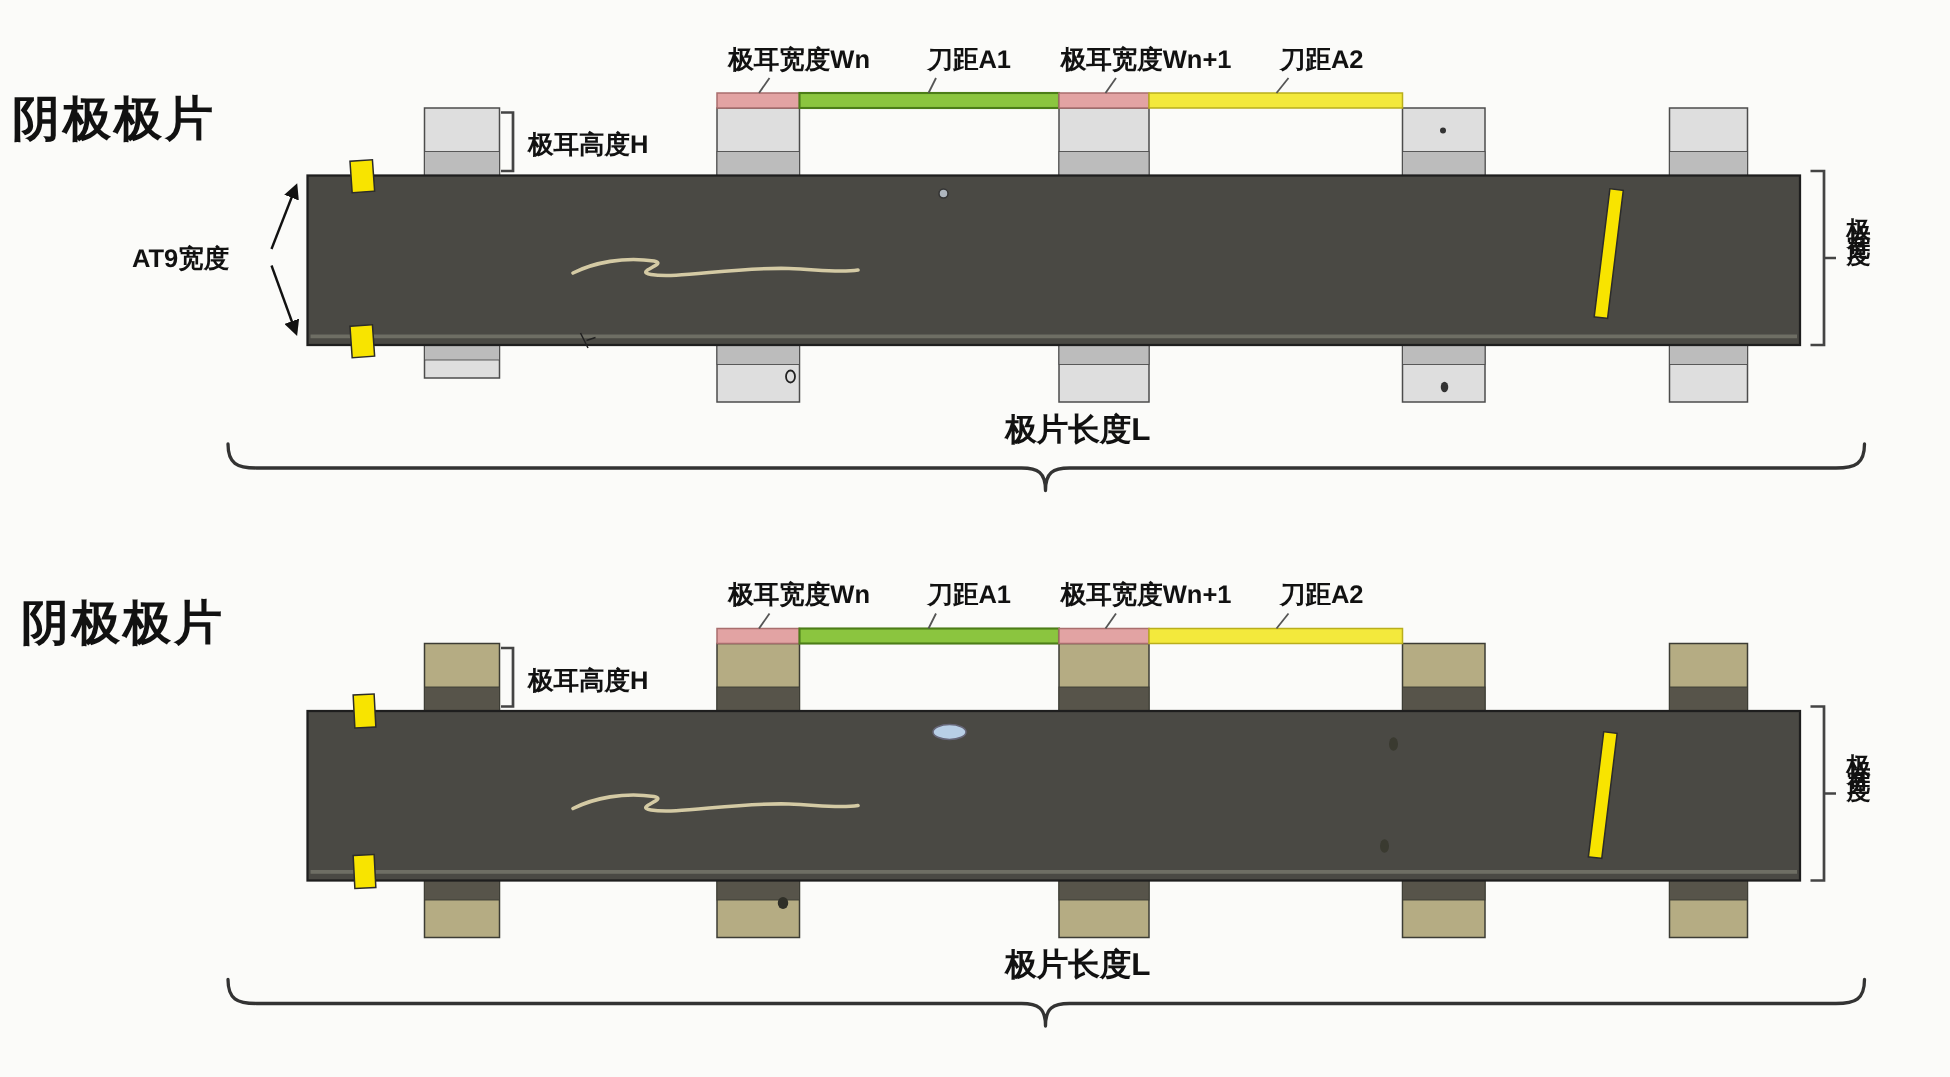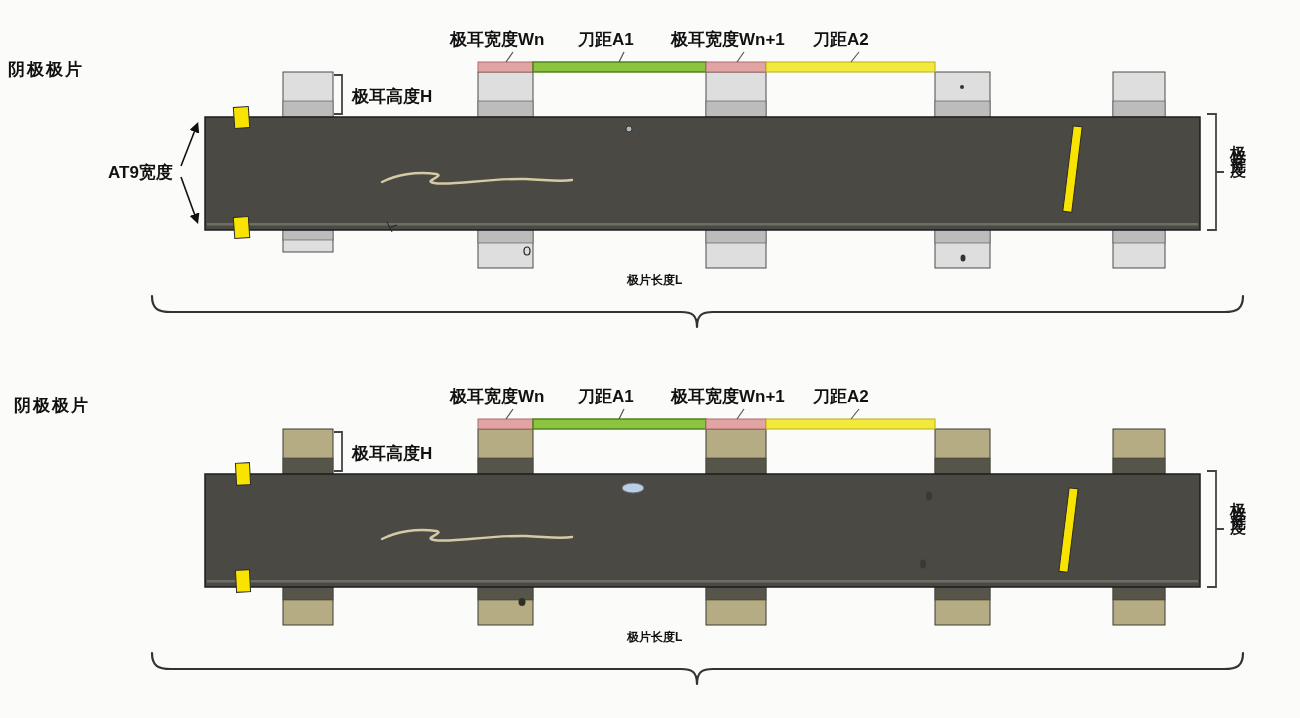--- a/index.html
+++ b/index.html
@@ -17,7 +17,7 @@
     position:absolute; z-index:2; font-size:17px; font-weight:600;
     color: var(--ink, #111); white-space:nowrap;
   }
-  .lbl.center { text-align:left; }
+  .lbl.center { text-align:right; }
   .title { position:absolute; z-index:2; font-size:17px; font-weight:700; letter-spacing:2px; }
   .vtext { writing-mode:vertical-rl; text-orientation:upright; letter-spacing:5px; font-size:16px; }
   .len { font-size:12px; }

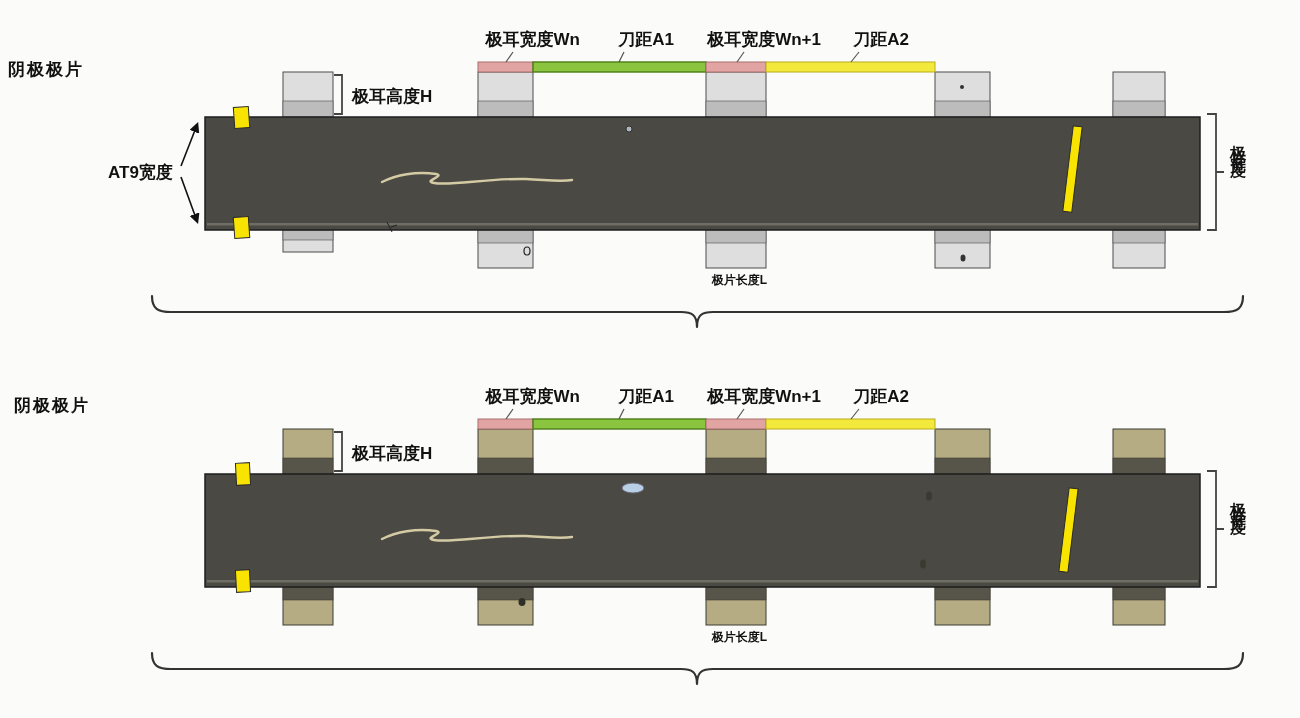--- a/index.html
+++ b/index.html
@@ -18,7 +18,7 @@
     color: var(--ink, #111); white-space:nowrap;
   }
   .lbl.center { text-align:right; }
-  .title { position:absolute; z-index:2; font-size:17px; font-weight:700; letter-spacing:2px; }
+  .title { position:absolute; z-index:2; font-size:32px; font-weight:700; letter-spacing:2px; }
   .vtext { writing-mode:vertical-rl; text-orientation:upright; letter-spacing:5px; font-size:16px; }
   .len { font-size:12px; }
   .bold { font-weight:700; }

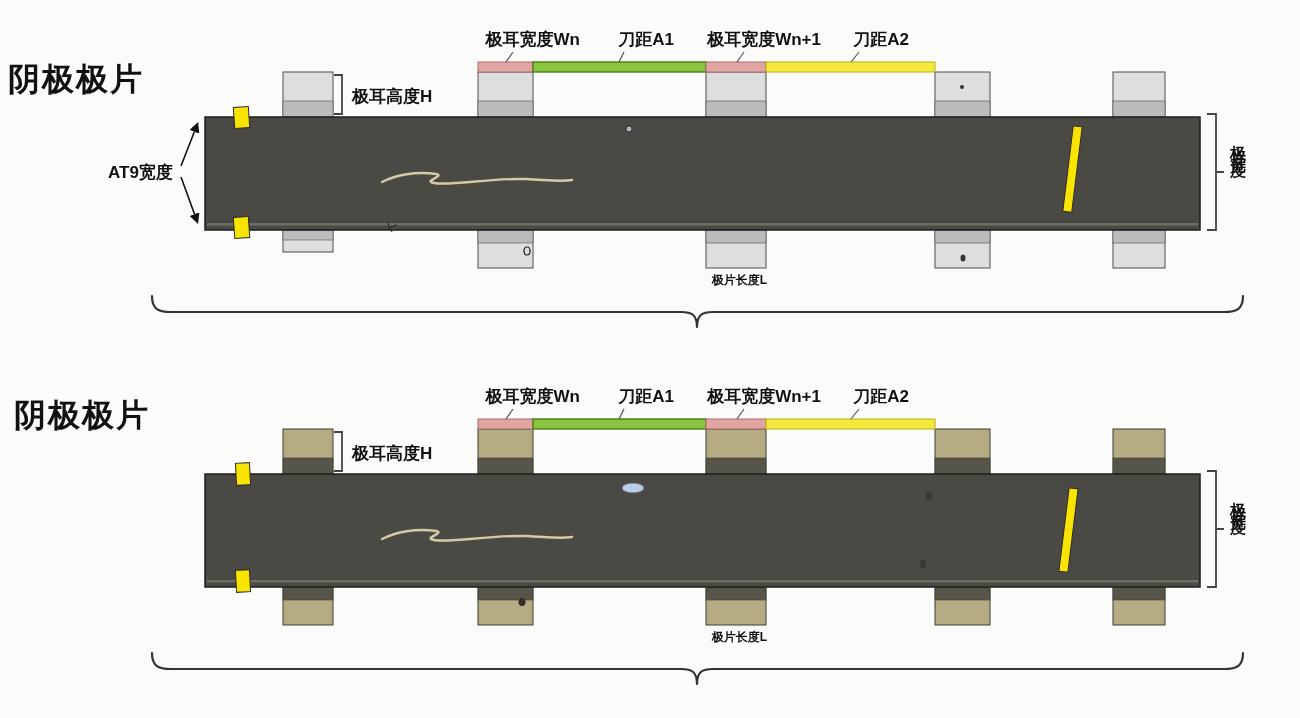--- a/index.html
+++ b/index.html
@@ -181,7 +181,7 @@
   <div class="lbl center" style="left:671px; top:28px; width:150px">极耳宽度Wn+1</div>
   <div class="lbl center" style="left:813px; top:28px; width:96px">刀距A2</div>
   <div class="lbl" style="left:352px; top:85px">极耳高度H</div>
-  <div class="lbl bold" style="left:108px; top:161px">AT9宽度</div>
+  <div class="lbl bold" style="left:88px; top:161px">AT9宽度</div>
   <div class="lbl vtext" style="left:1227px; top:132px; height:110px">极片宽度</div>
   <div class="lbl center len" style="left:627px; top:272px; width:140px">极片长度L</div>
 

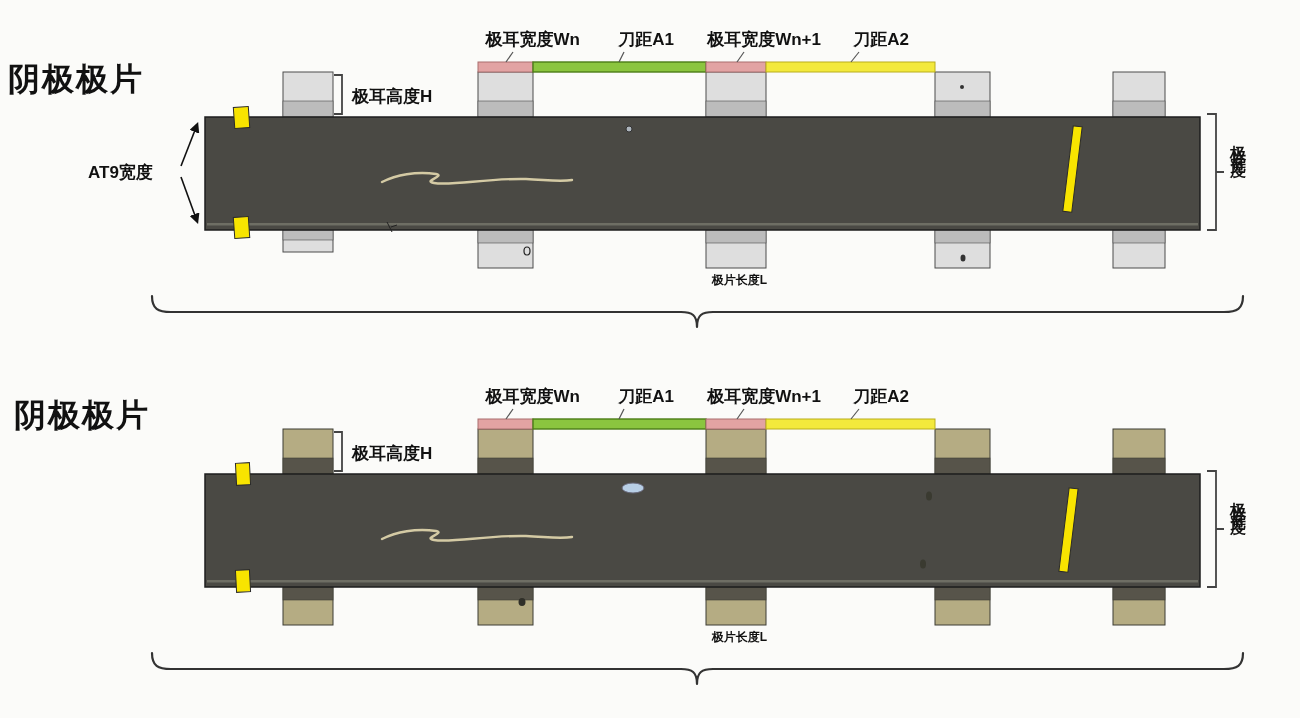--- a/index.html
+++ b/index.html
@@ -20,7 +20,7 @@
   .lbl.center { text-align:right; }
   .title { position:absolute; z-index:2; font-size:32px; font-weight:700; letter-spacing:2px; }
   .vtext { writing-mode:vertical-rl; text-orientation:upright; letter-spacing:5px; font-size:16px; }
-  .len { font-size:12px; }
+  .len { font-size:21px; }
   .bold { font-weight:700; }
 
   

